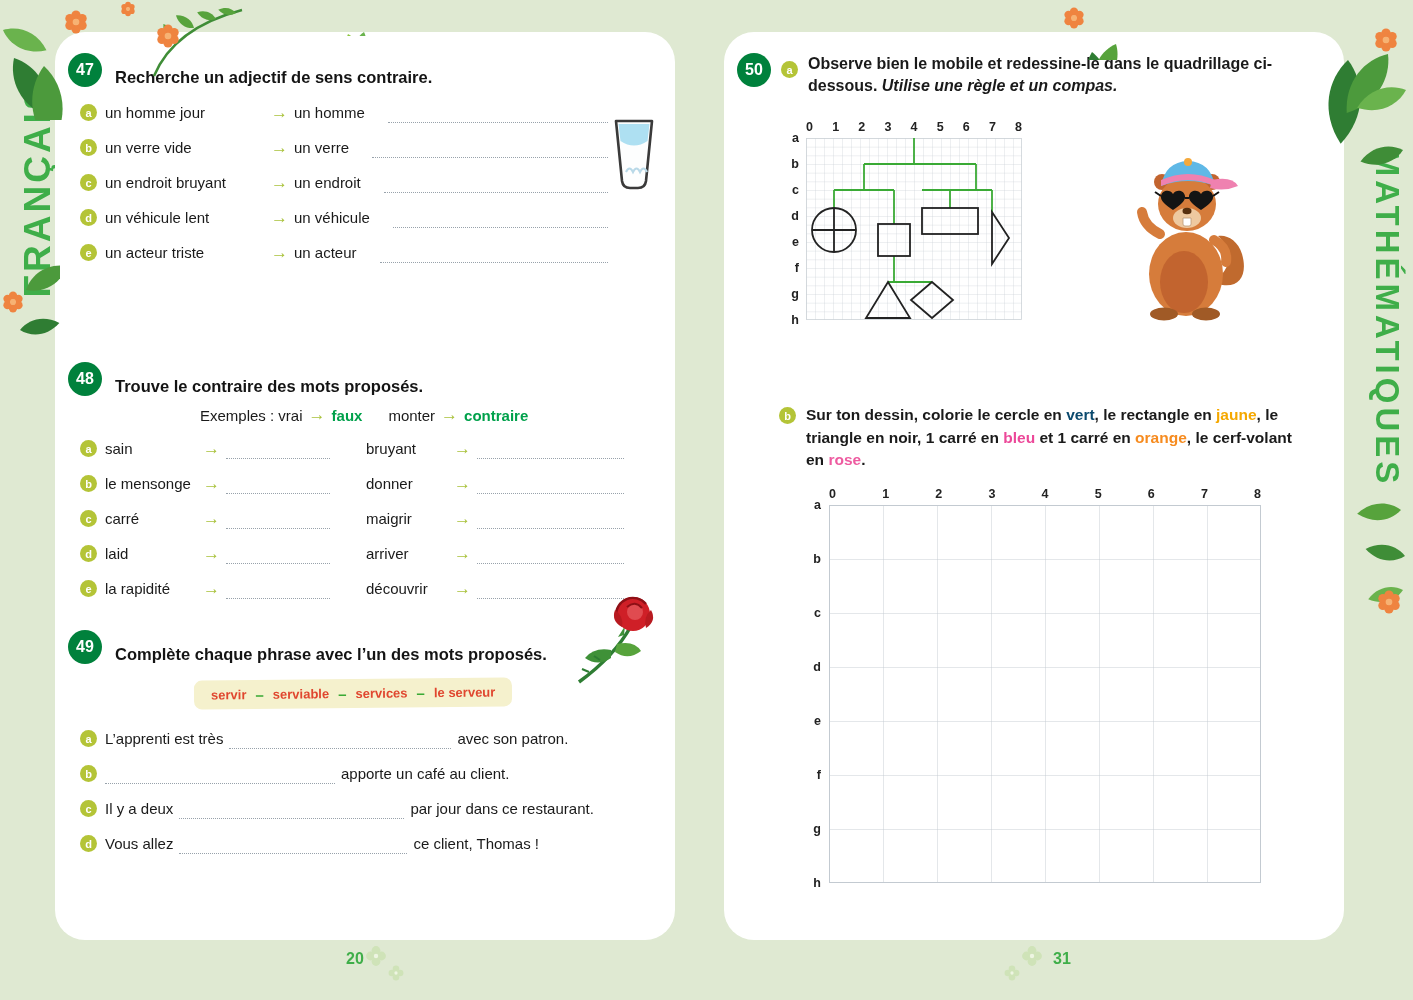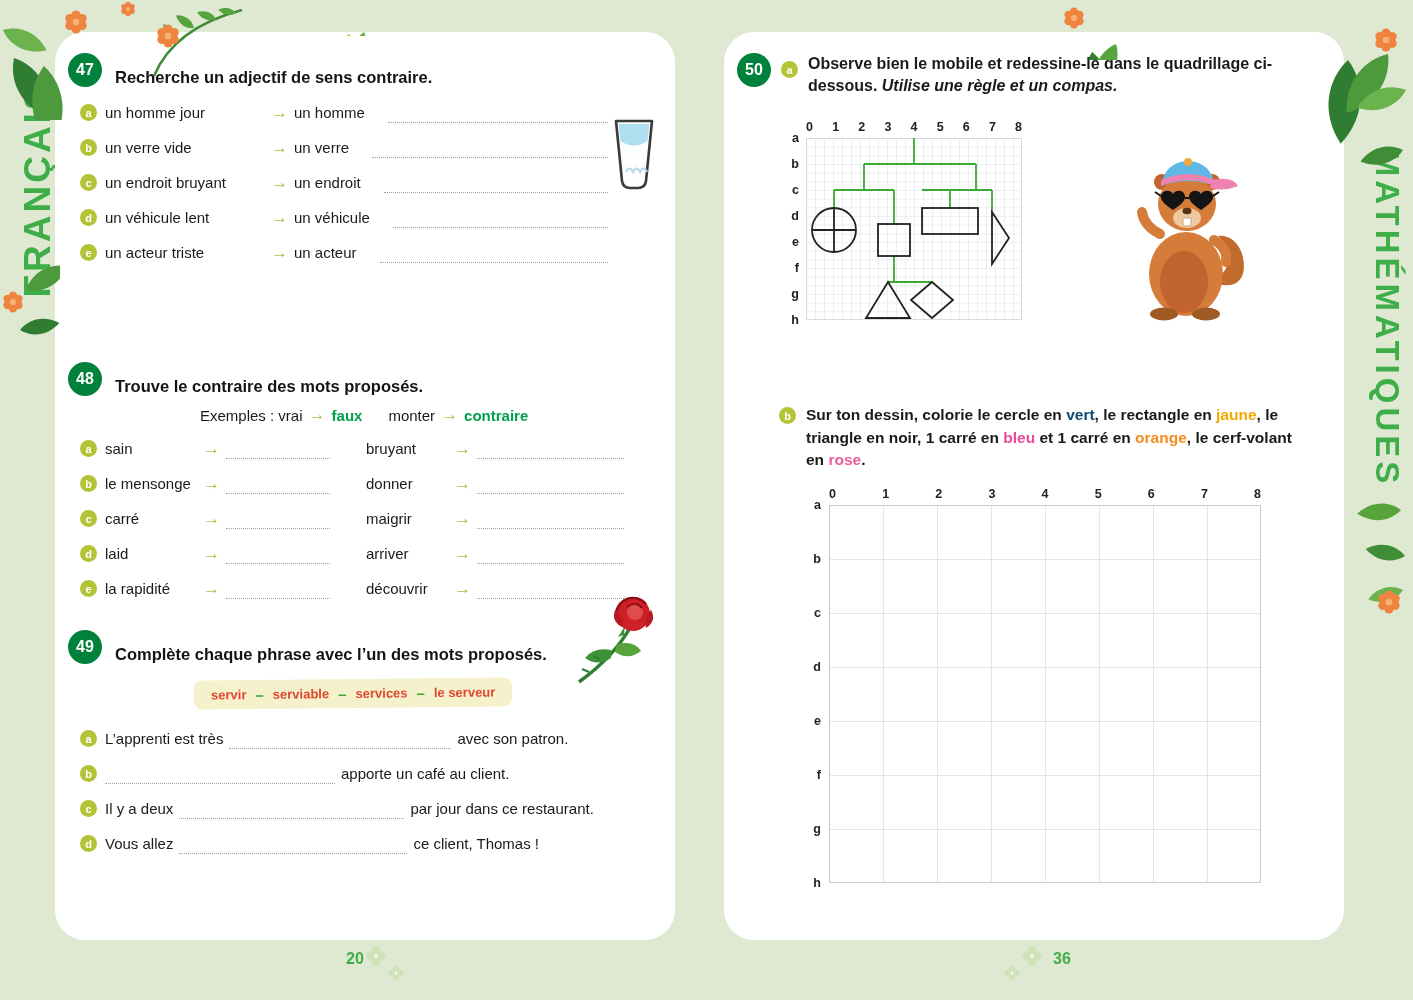--- a/index.html
+++ b/index.html
@@ -506,7 +506,7 @@
   </div>
 
   <div class="pagenum" style="left:346px;top:950px">20</div>
-  <div class="pagenum" style="left:1053px;top:950px">36</div>
+  <div class="pagenum" style="left:1053px;top:950px">31</div>
 
 </div>
 

